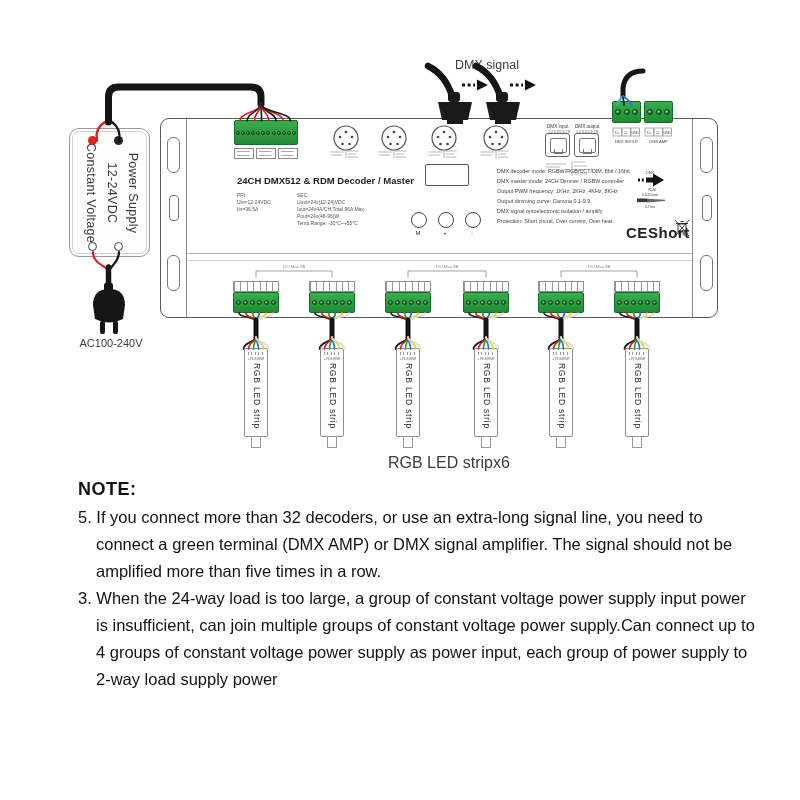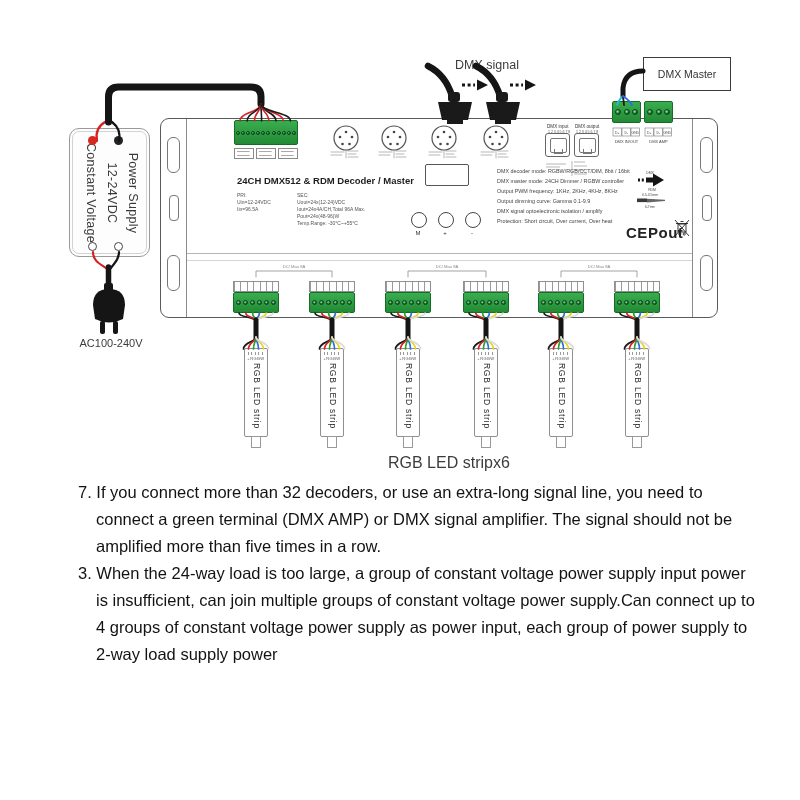--- a/index.html
+++ b/index.html
@@ -245,7 +245,6 @@
   <div class="dot" style="left:114px;top:242px;width:9px;height:9px;border:1.5px solid #444;background:#fff;"></div>
   <div class="toplabel" style="left:72px;top:337px;width:78px;text-align:center;font-size:11px;">AC100-240V</div>
 
-  <div class="masterbox">DMX Master</div>
   <div class="toplabel" style="left:455px;top:58px;font-size:12.5px;">DMX signal</div>
 
   <div class="note">

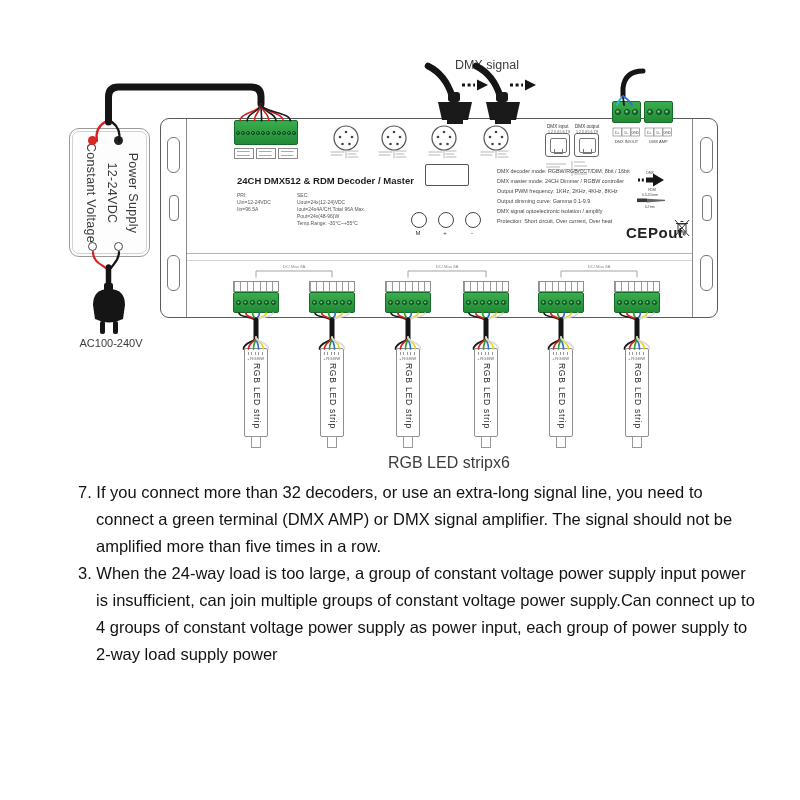--- a/index.html
+++ b/index.html
@@ -103,7 +103,7 @@
   <div class="pbtn" style="left:465px;"></div>
 
   <div class="certtxt" style="left:626px;top:224px;">CE</div>
-  <div class="certtxt" style="left:648px;top:224px;">Pout</div>
+  <div class="certtxt" style="left:648px;top:224px;">Short</div>
 
   <div class="gblock" style="left:234px;top:120px;width:64px;height:25px;">
     <div class="screw" style="width:4px;height:4px;"></div>

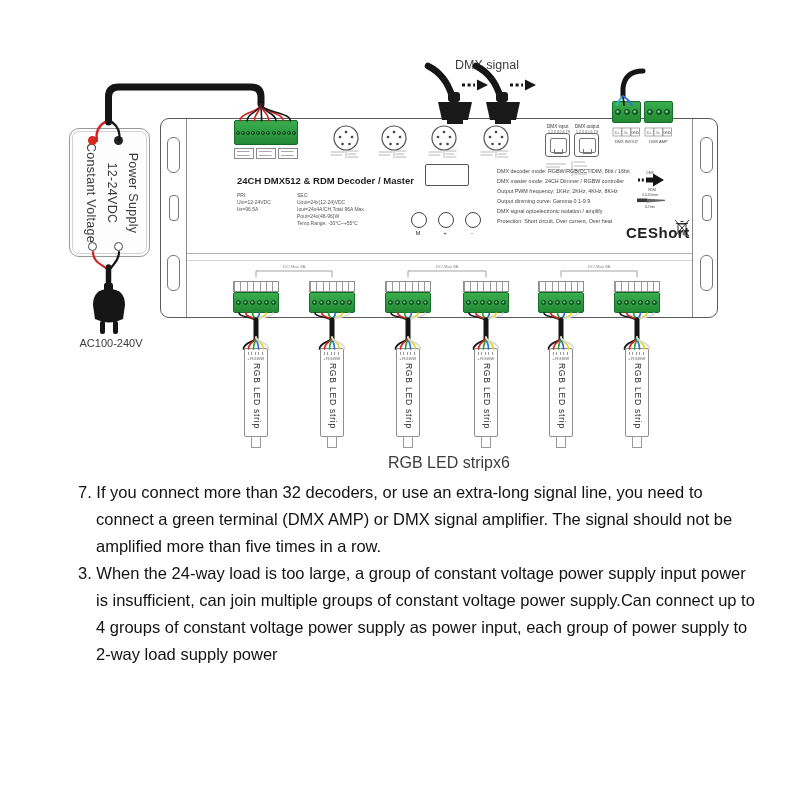--- a/index.html
+++ b/index.html
@@ -248,6 +248,7 @@
   <div class="toplabel" style="left:455px;top:58px;font-size:12.5px;">DMX signal</div>
 
   <div class="note">
+    <h2>NOTE:</h2>
     <div class="item">7. If you connect more than 32 decoders, or use an extra-long signal line, you need to connect a green terminal (DMX AMP) or DMX signal amplifier. The signal should not be amplified more than five times in a row.</div>
     <div class="item">3. When the 24-way load is too large, a group of constant voltage power supply input power is insufficient, can join multiple groups of constant voltage power supply.Can connect up to 4 groups of constant voltage power supply as power input, each group of power supply to 2-way load supply power</div>
   </div>

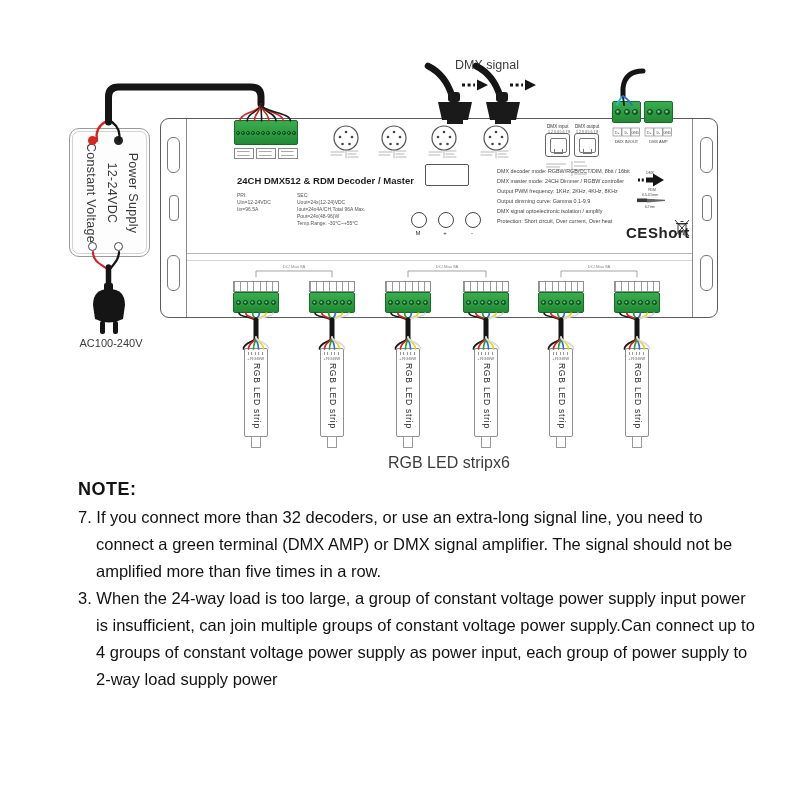--- a/index.html
+++ b/index.html
@@ -249,7 +249,7 @@
 
   <div class="note">
     <h2>NOTE:</h2>
-    <div class="item">7. If you connect more than 32 decoders, or use an extra-long signal line, you need to connect a green terminal (DMX AMP) or DMX signal amplifier. The signal should not be amplified more than five times in a row.</div>
+    <div class="item">5. If you connect more than 32 decoders, or use an extra-long signal line, you need to connect a green terminal (DMX AMP) or DMX signal amplifier. The signal should not be amplified more than five times in a row.</div>
     <div class="item">3. When the 24-way load is too large, a group of constant voltage power supply input power is insufficient, can join multiple groups of constant voltage power supply.Can connect up to 4 groups of constant voltage power supply as power input, each group of power supply to 2-way load supply power</div>
   </div>
 

